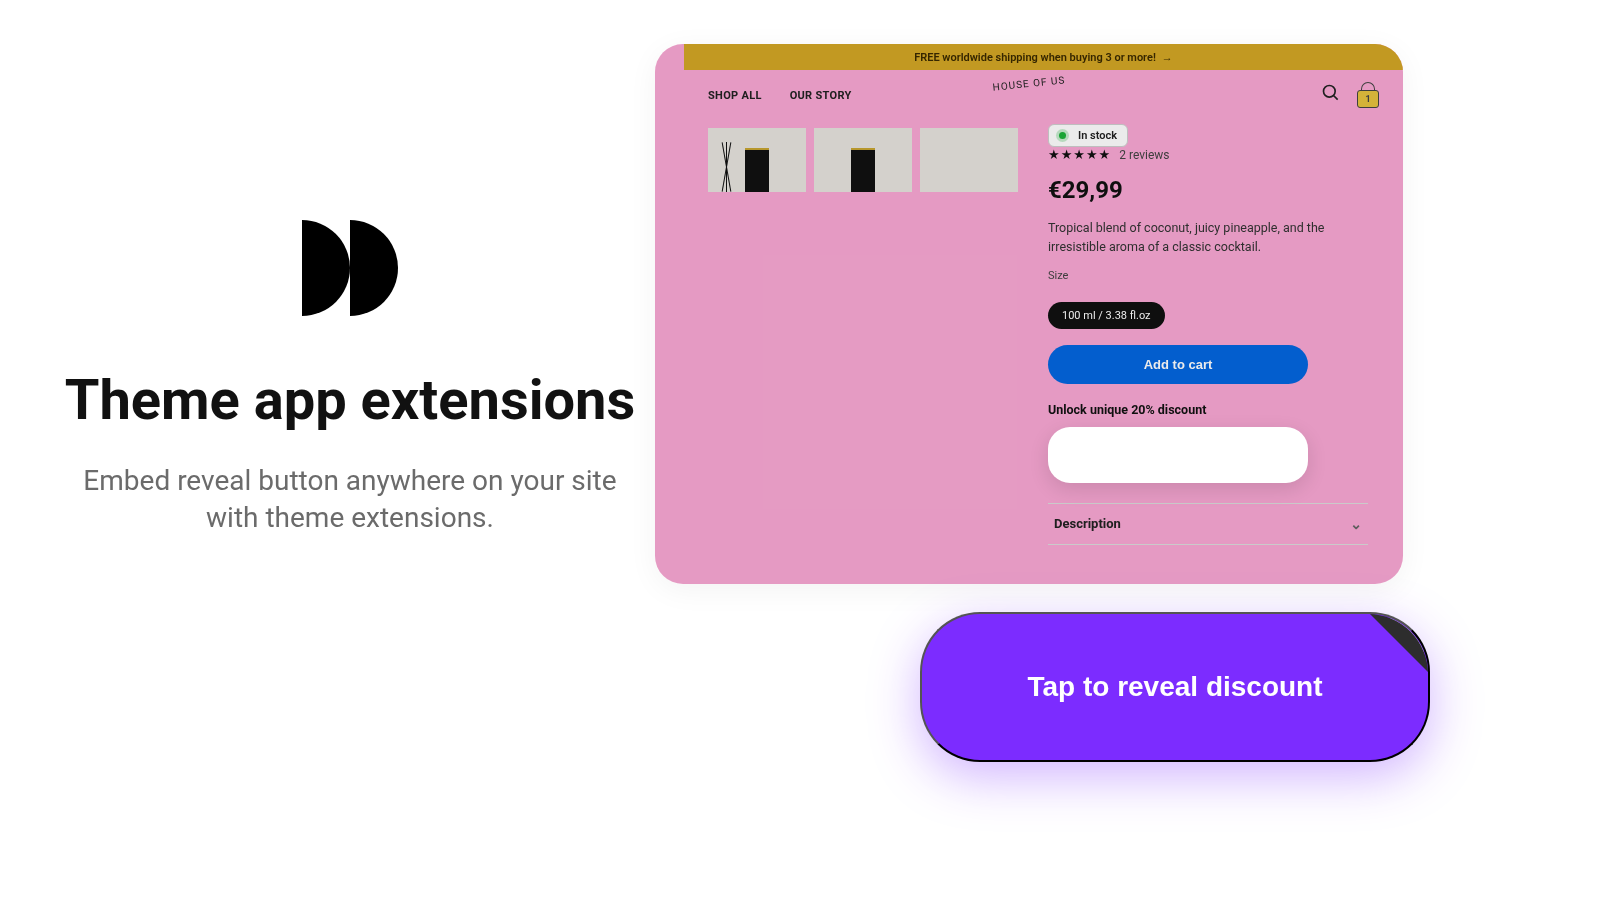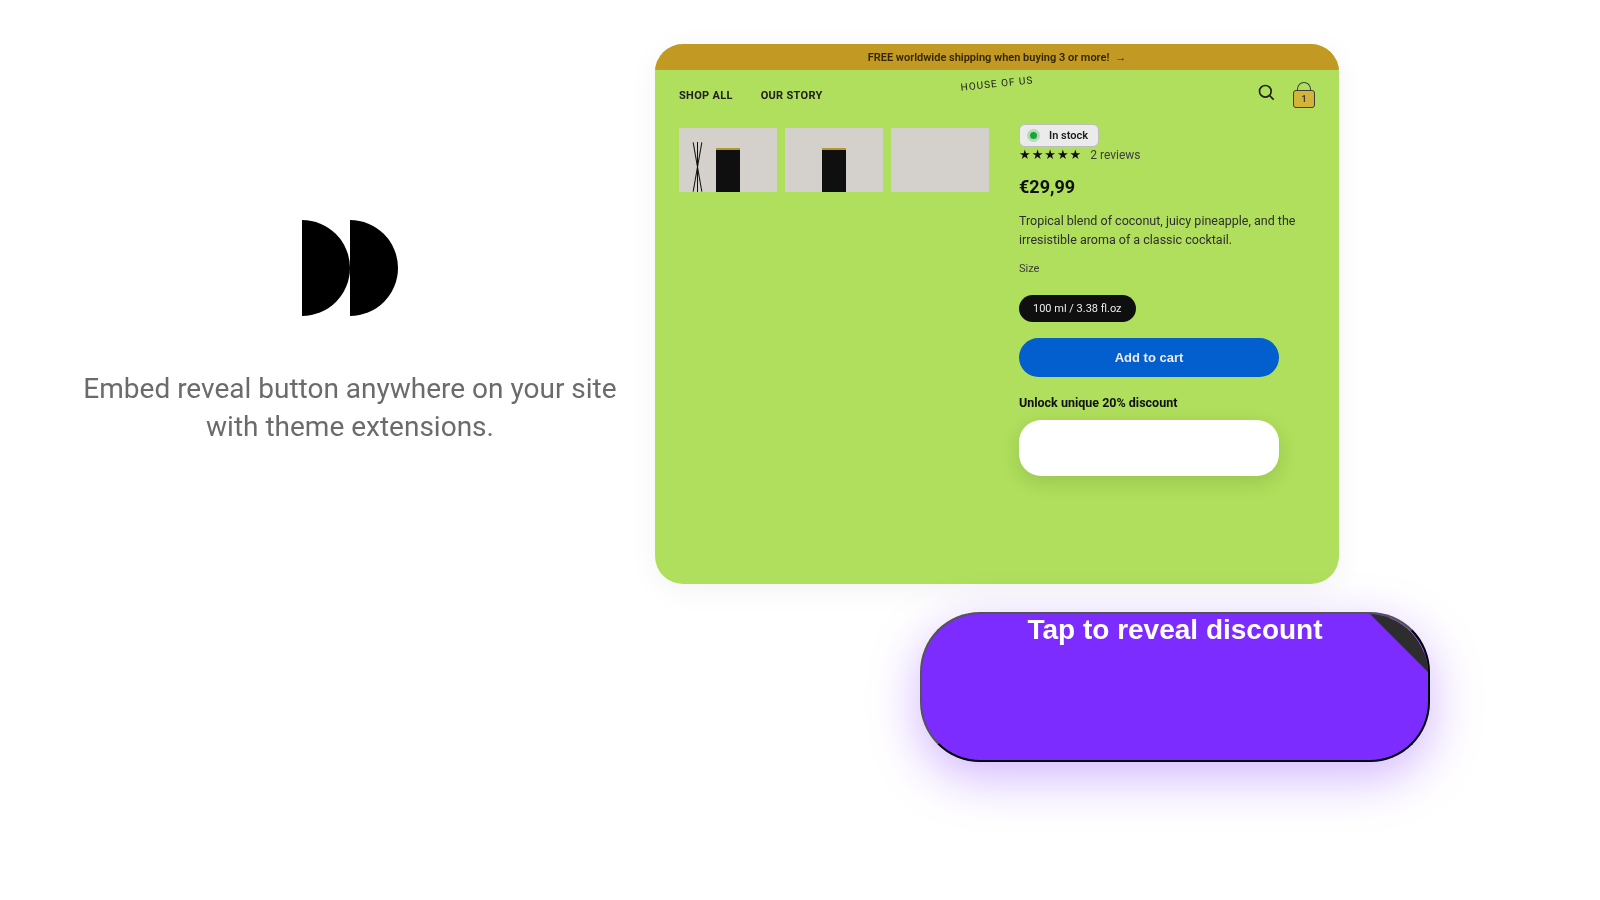--- a/index.html
+++ b/index.html
@@ -52,12 +52,13 @@
     position: absolute;
     left: 655px;
     top: 44px;
-    width: 684px;
+    width: 748px;
     height: 540px;
     border-radius: 28px;
     overflow: hidden;
-    background: #bef264;
+    background: #f9a8d4;
     box-shadow: 0 6px 30px rgba(0,0,0,0.05);
+    padding-left: 29px;
   }
   .store-overlay {
     position: absolute;

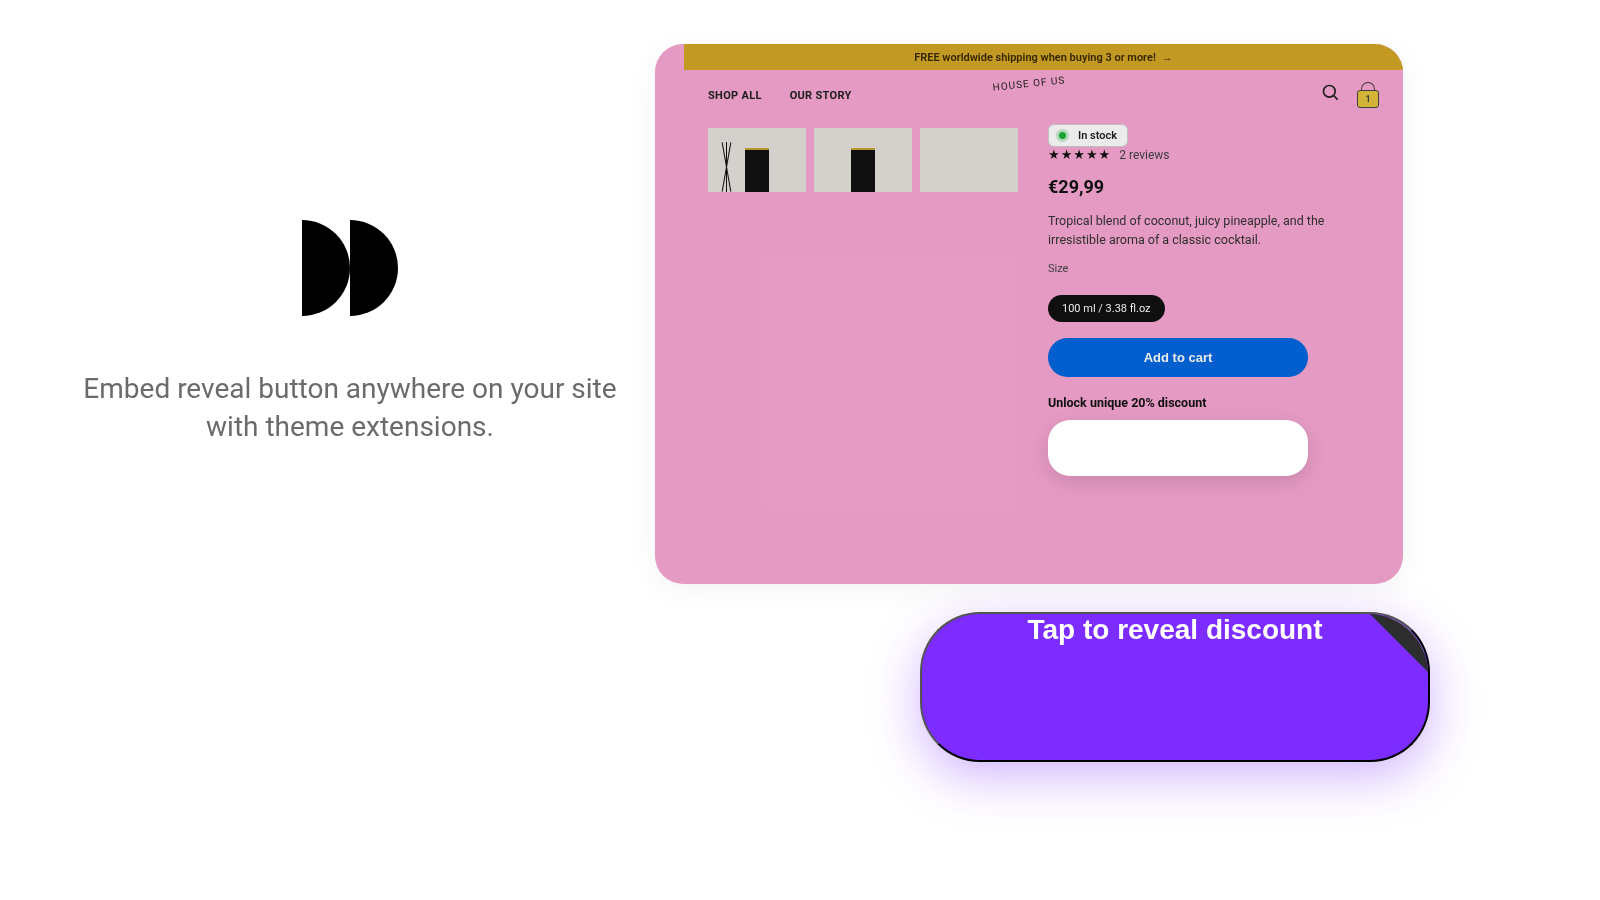--- a/index.html
+++ b/index.html
@@ -195,7 +195,7 @@
   .ptitle { font-size: 34px; font-weight: 800; margin: 14px 0 10px; color:#111;}
   .rating { display:flex; align-items:center; gap:8px; font-size:12px; color:#444; margin-bottom: 14px;}
   .stars { color:#111; letter-spacing:1px; font-size: 13px;}
-  .price { font-size: 18px; font-weight:700; color:#111; margin-bottom: 14px;}
+  .price { font-size: 24px; font-weight:700; color:#111; margin-bottom: 14px;}
   .desc { font-size: 12.5px; color:#333; line-height:1.55; margin-bottom: 12px; max-width: 320px;}
   .opt-label { font-size: 11px; color:#444; margin-bottom:20px;}
   .size-pill {

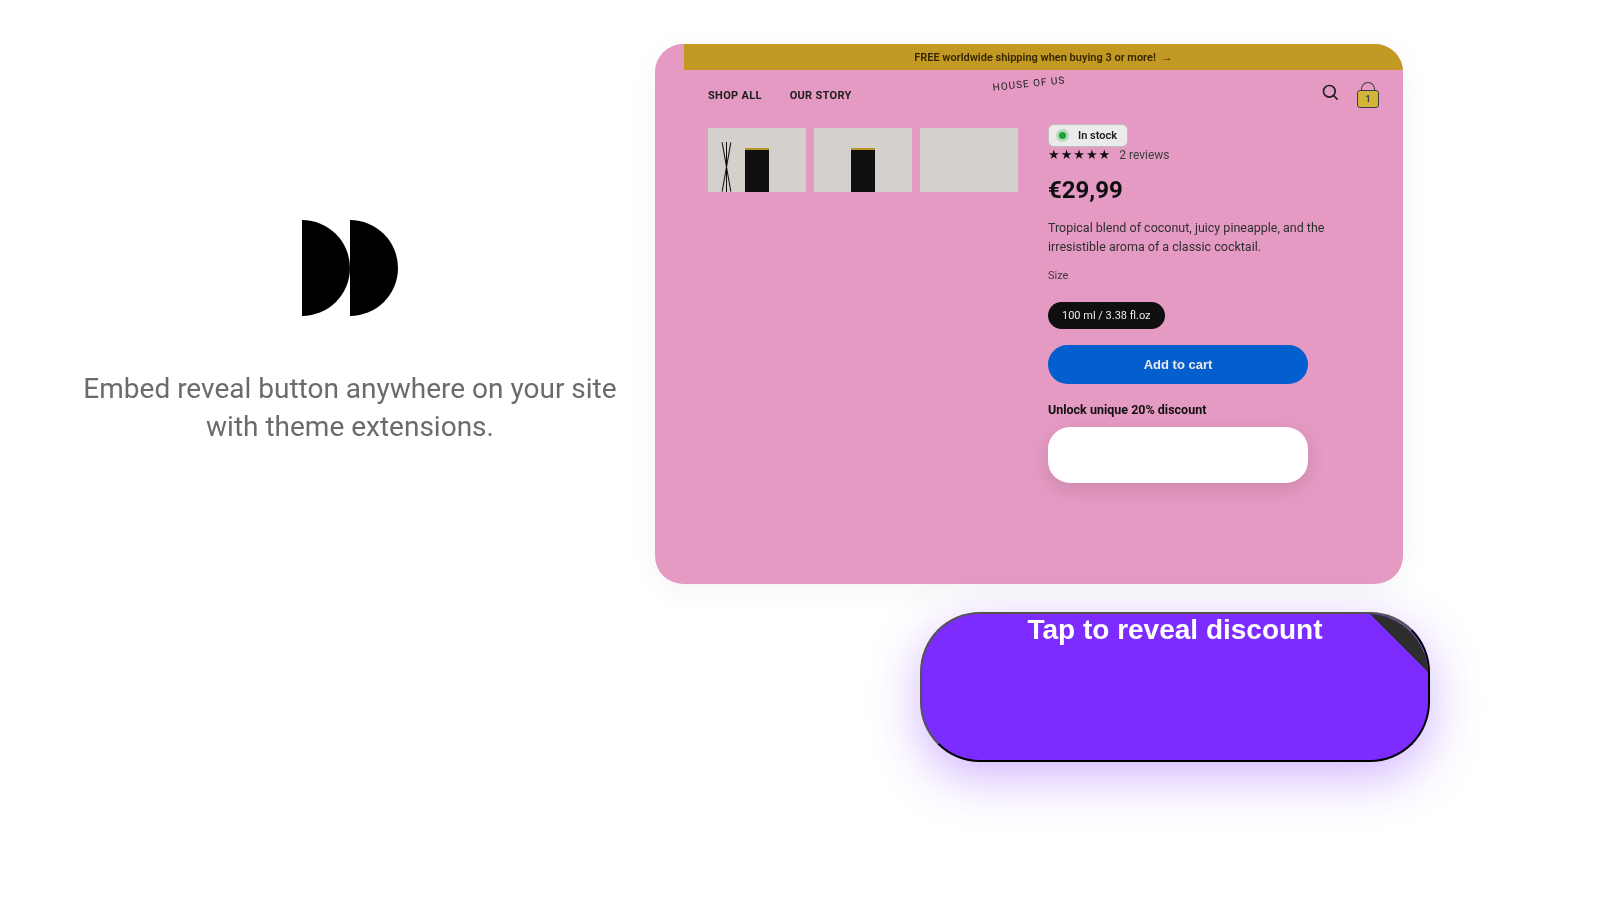--- a/index.html
+++ b/index.html
@@ -265,6 +265,7 @@
     <div class="half"></div>
       <div class="half"></div>
   </div>
+  <h1 class="promo-title">Theme app extensions</h1>
   <p class="promo-sub">Embed reveal button anywhere on your site with theme extensions.</p>
 </div>
 

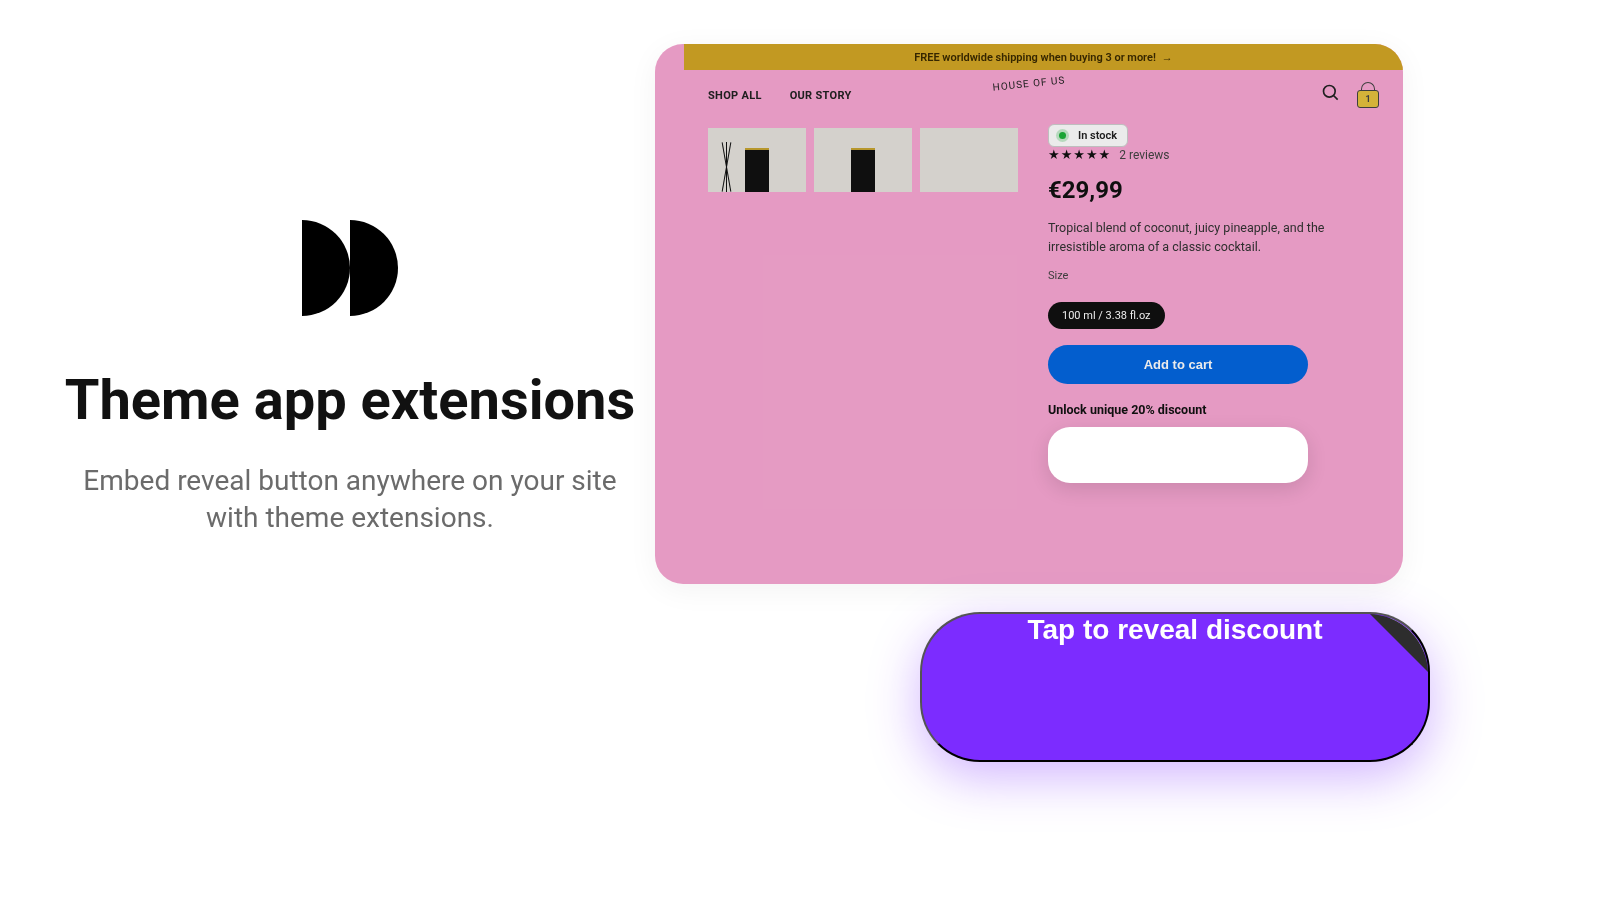--- a/index.html
+++ b/index.html
@@ -332,6 +332,10 @@
       <button class="addcart">Add to cart</button>
       <div class="unlock-label">Unlock unique 20% discount</div>
       <div class="reveal-placeholder"></div>
+      <div class="accordion">
+        <span>Description</span>
+        <span class="chev">⌄</span>
+      </div>
     </div>
   </div>
 

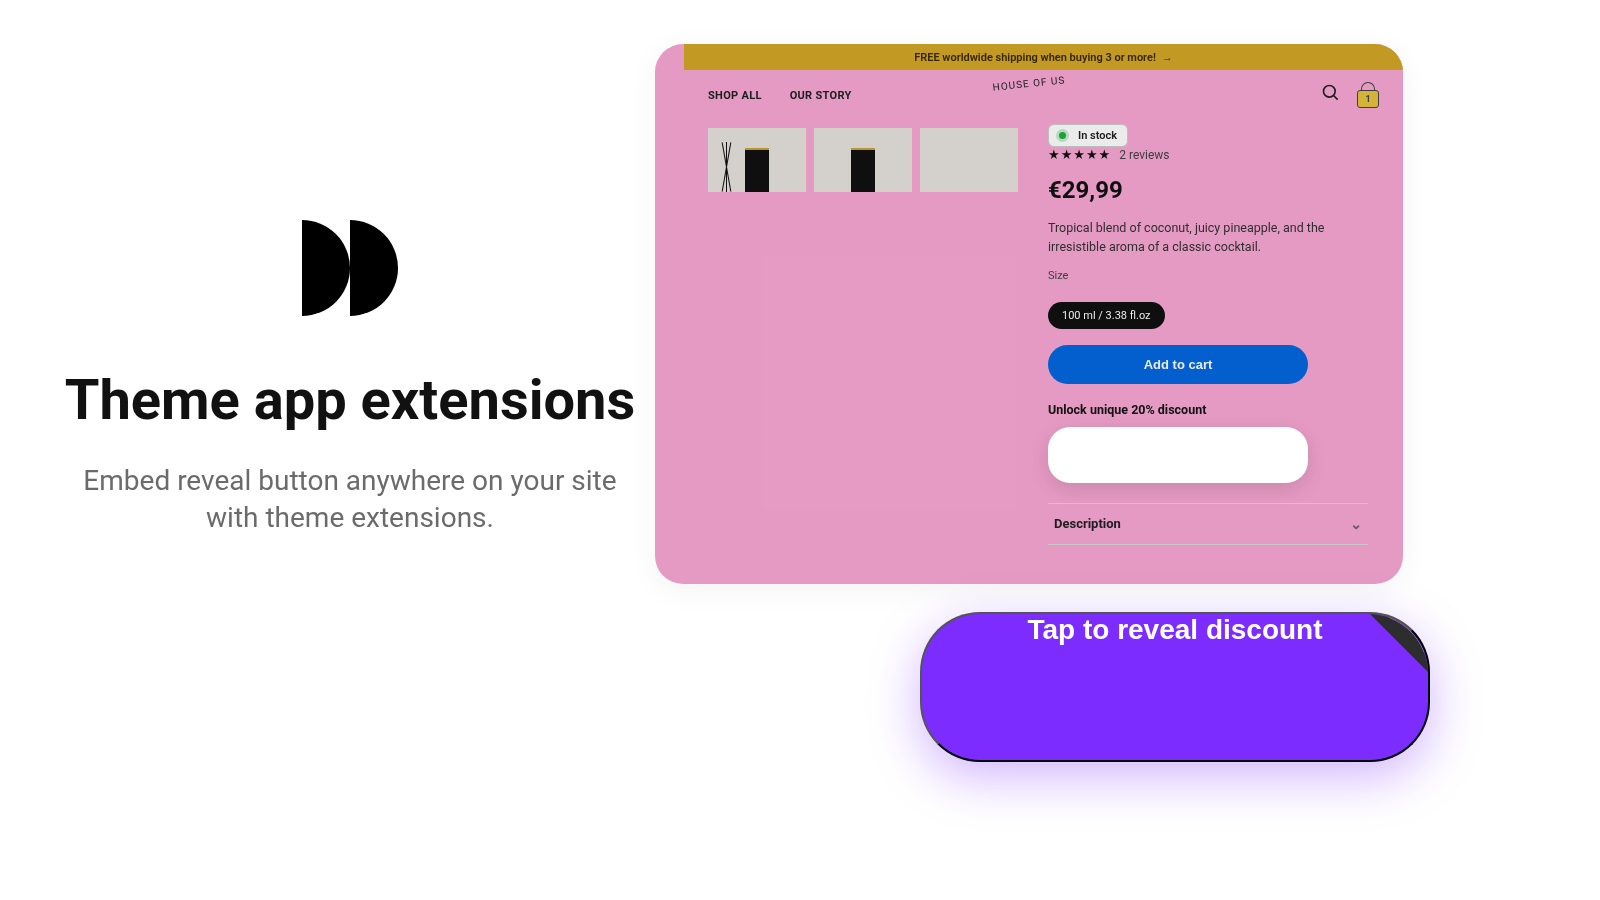--- a/index.html
+++ b/index.html
@@ -231,7 +231,7 @@
     height: 150px;
     background: #7c2cff;
     border-radius: 60px;
-    display:flex; justify-content:center;
+    display:flex; align-items:center; justify-content:center;
     color:#fff; font-size: 28px; font-weight:700;
     box-shadow: 0 15px 50px rgba(124,44,255,0.35);
   }

